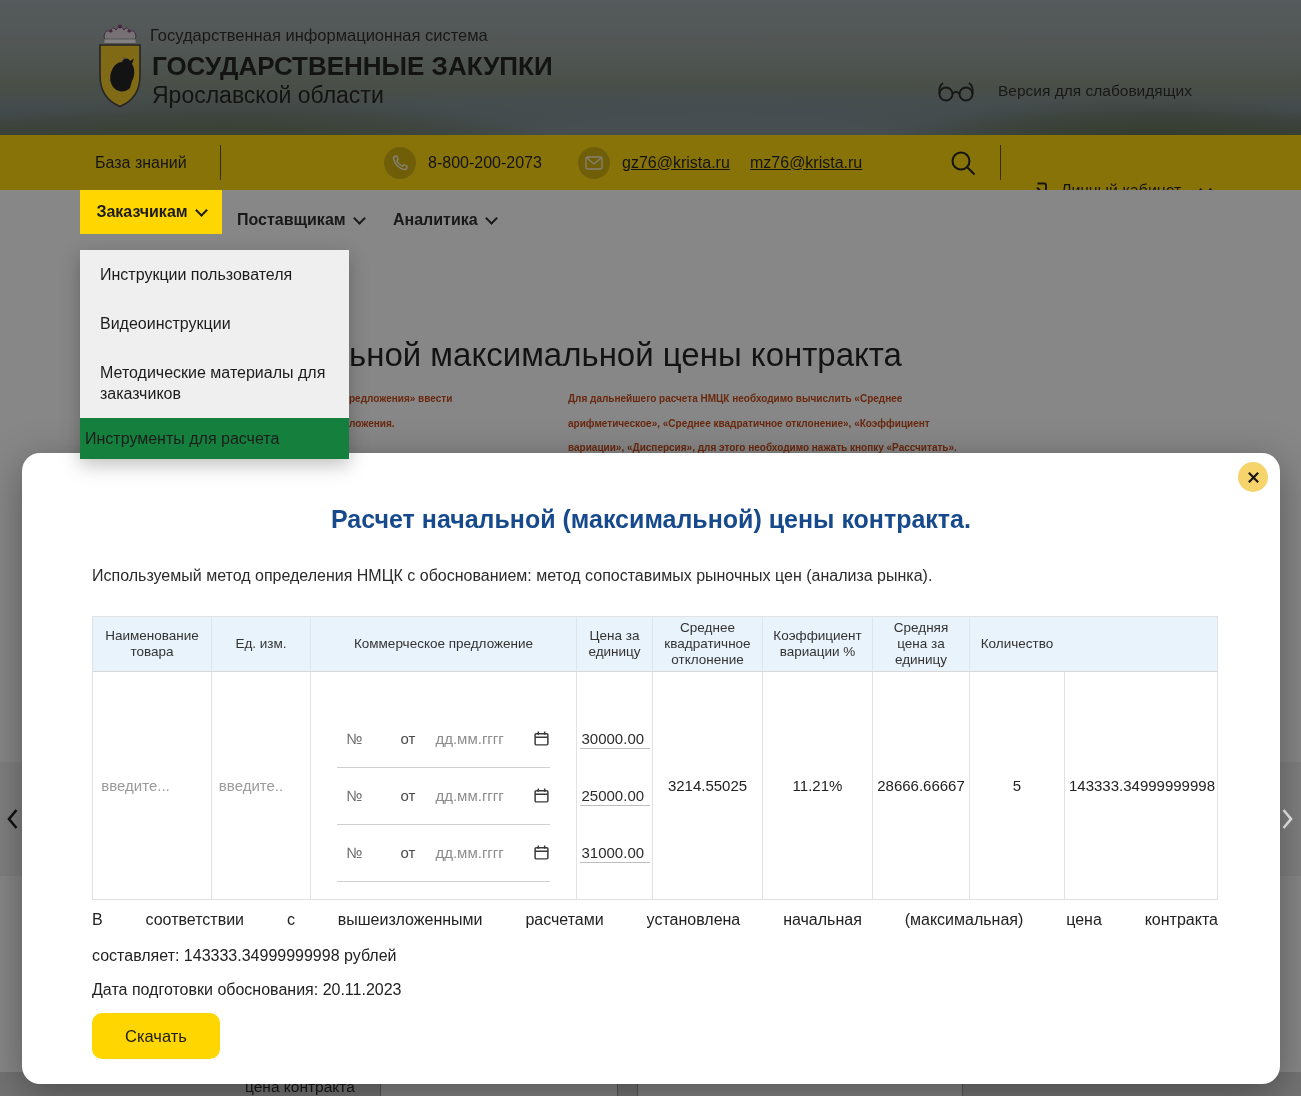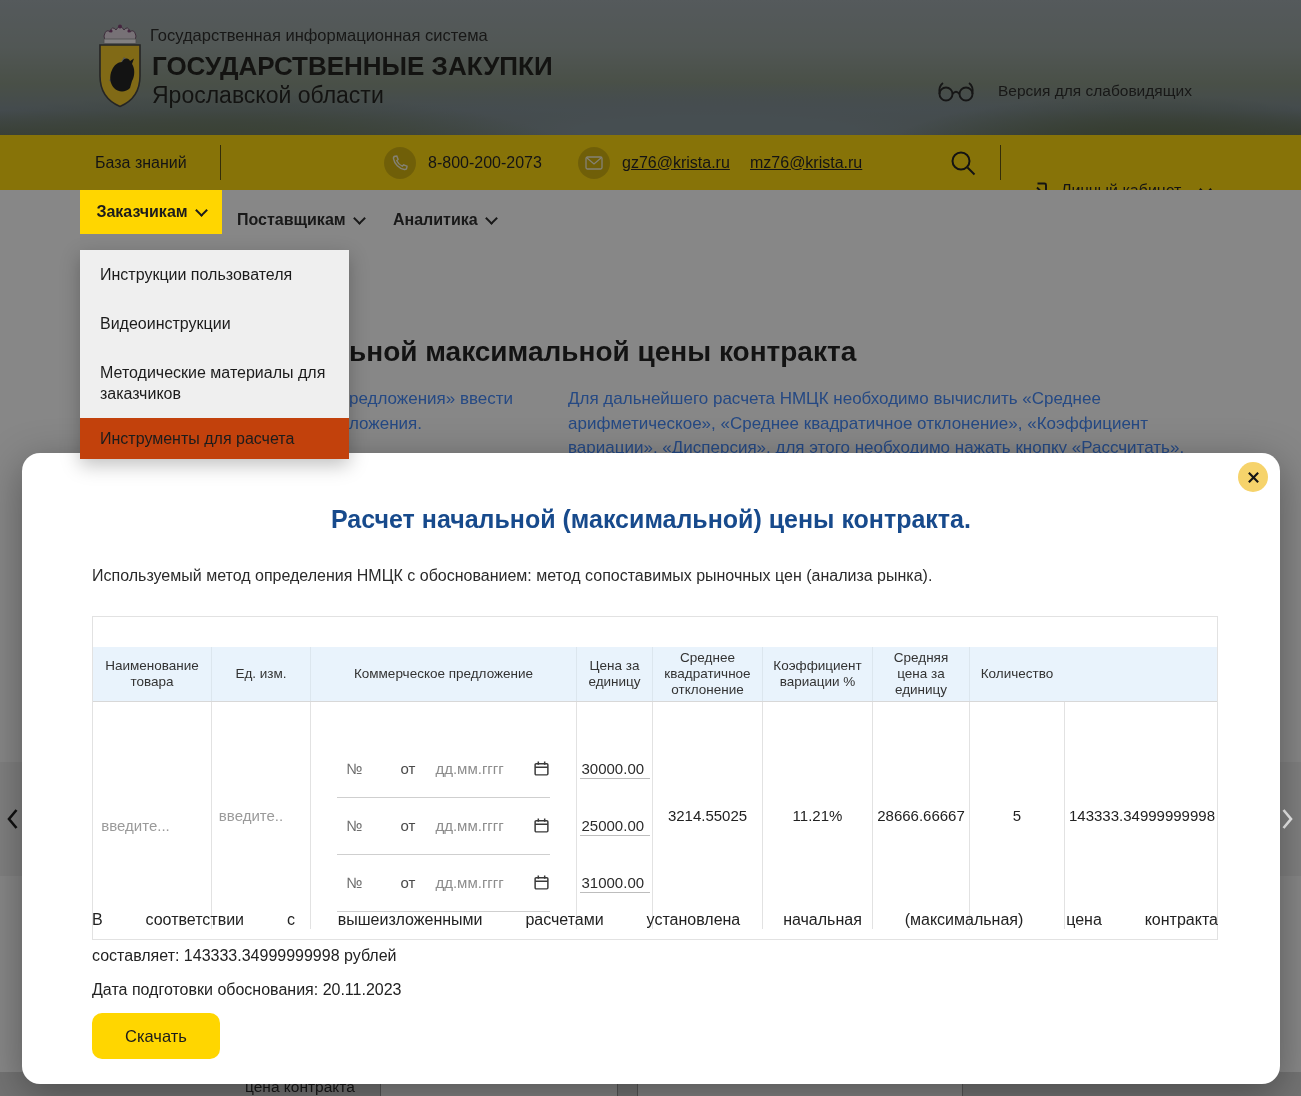--- a/index.html
+++ b/index.html
@@ -36,7 +36,7 @@
          border-bottom:2px solid currentColor;transform:rotate(45deg);margin-left:9px;margin-bottom:3px;}
 
   
-  .bg-heading{position:absolute;left:349px;top:336px;font-size:28px;font-weight:bold;color:#171717;white-space:nowrap;}
+  .bg-heading{position:absolute;left:349px;top:336px;font-size:33px;font-weight:normal;color:#171717;white-space:nowrap;}
   .bg-p{position:absolute;font-size:17px;color:#3b82f6;line-height:24.5px;white-space:nowrap;}
   .carousel-band{position:absolute;left:0;top:762px;width:1301px;height:114px;background:#F1F1F1;}
   .bottom-strip{position:absolute;left:0;top:1072px;width:1301px;height:24px;background:#D6D6D6;}

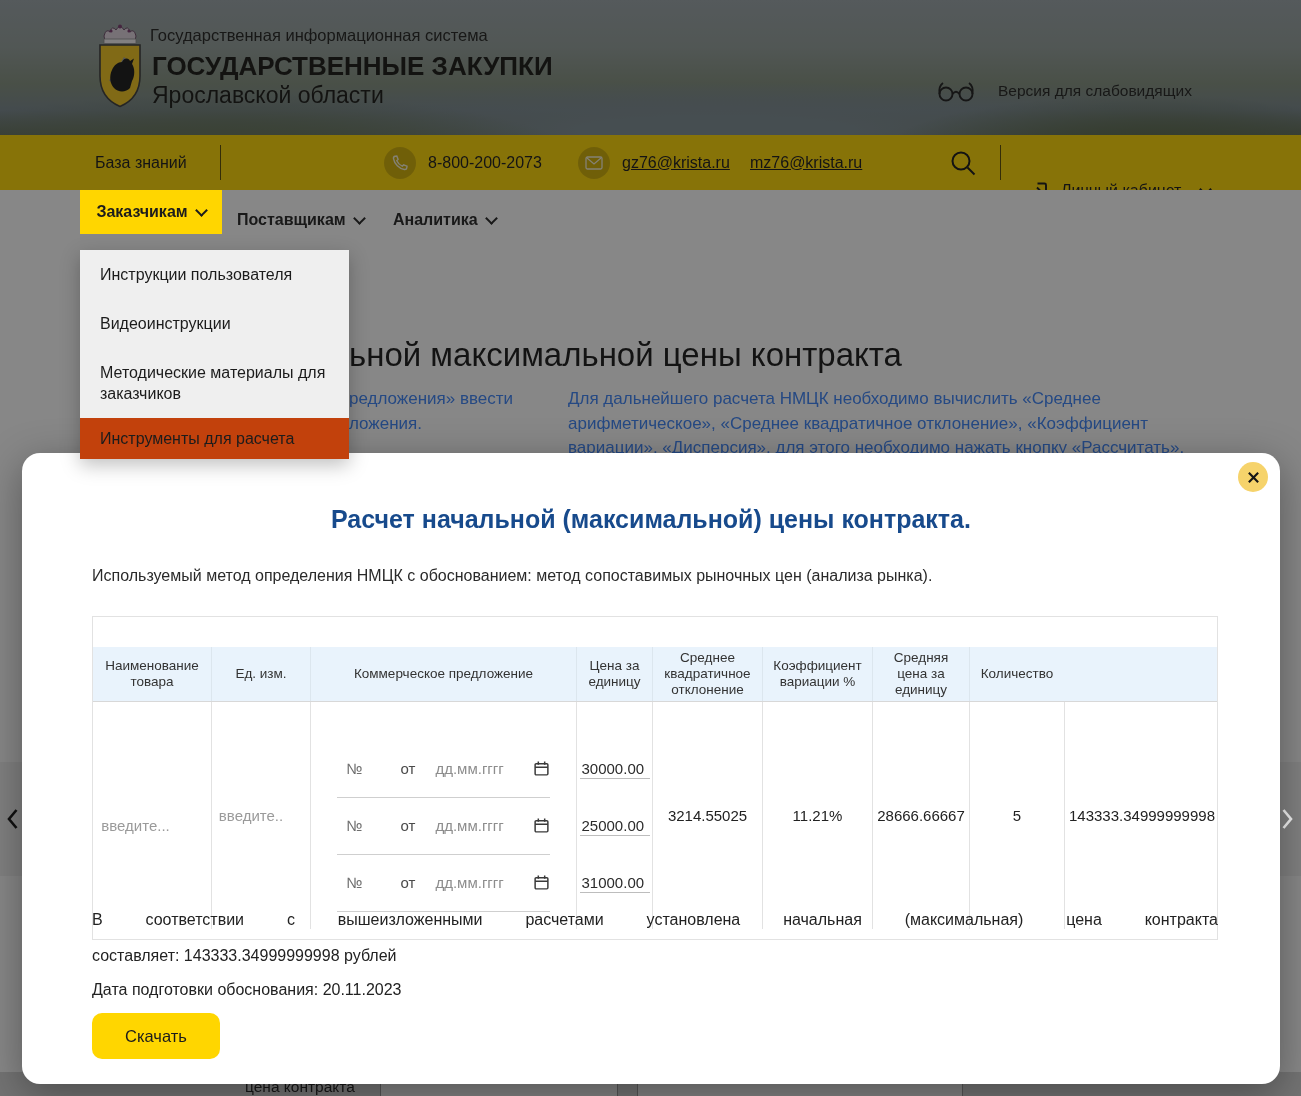--- a/index.html
+++ b/index.html
@@ -37,7 +37,7 @@
 
   
   .bg-heading{position:absolute;left:349px;top:336px;font-size:33px;font-weight:normal;color:#171717;white-space:nowrap;}
-  .bg-p{position:absolute;font-size:17px;color:#3b82f6;line-height:24.5px;white-space:nowrap;}
+  .bg-p{position:absolute;font-size:10px;color:#c2410c;line-height:24.5px;white-space:nowrap;font-weight:bold;}
   .carousel-band{position:absolute;left:0;top:762px;width:1301px;height:114px;background:#F1F1F1;}
   .bottom-strip{position:absolute;left:0;top:1072px;width:1301px;height:24px;background:#D6D6D6;}
   .bottom-label{position:absolute;left:245px;top:6px;font-size:15.5px;color:#1c1c1c;}

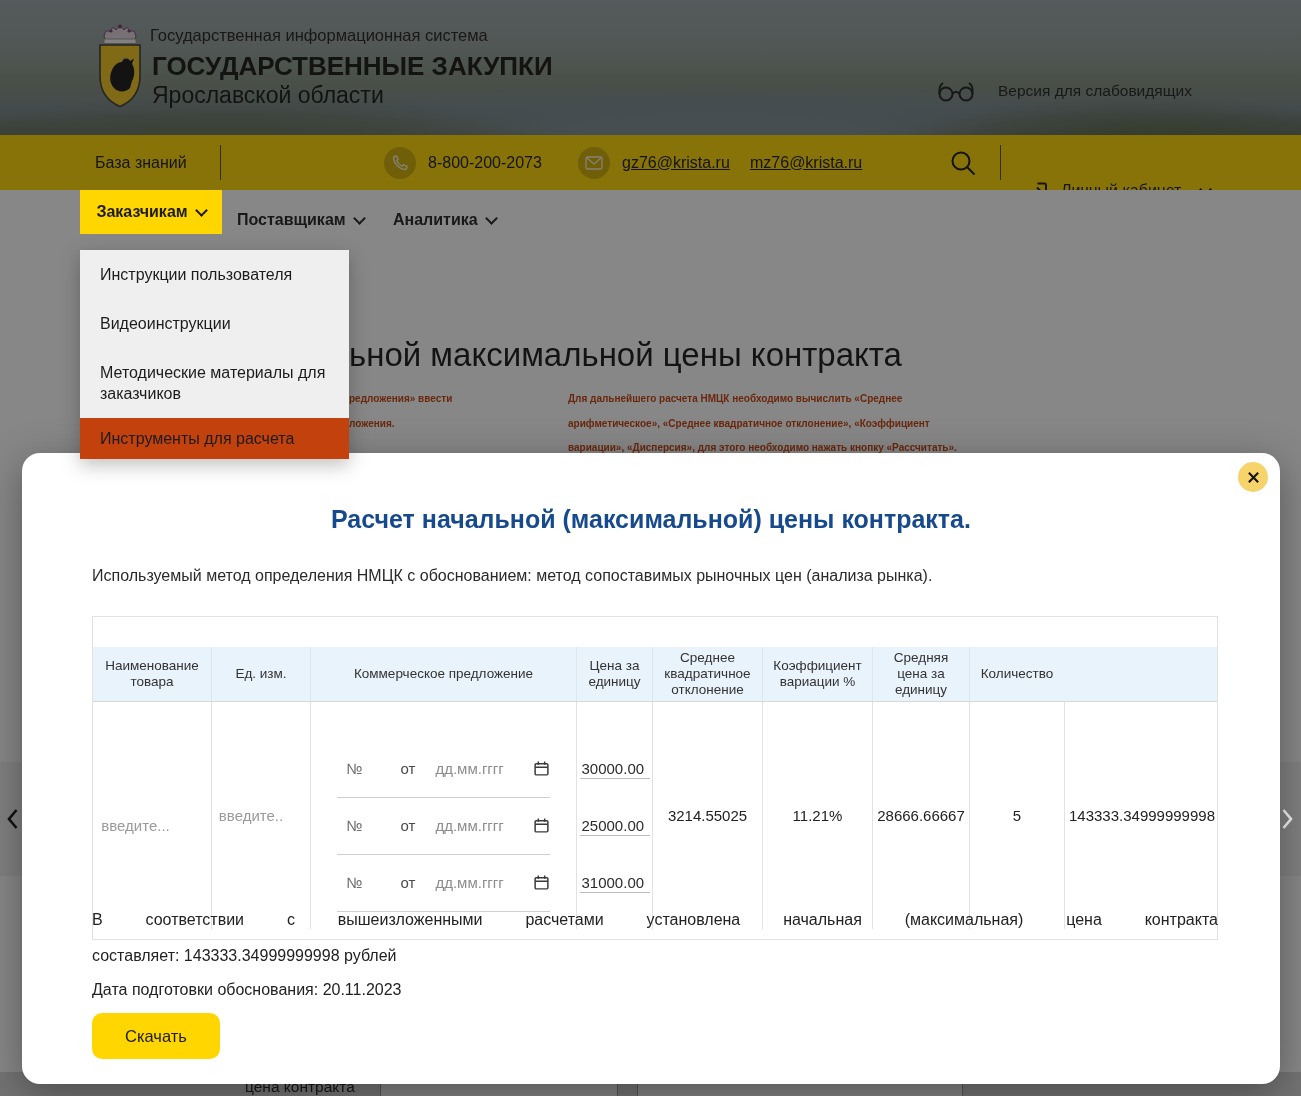--- a/index.html
+++ b/index.html
@@ -103,7 +103,7 @@
   .dropdown{position:absolute;left:80px;top:250px;width:269px;background:#EFEFEF;z-index:30;
       box-shadow:0 6px 18px rgba(0,0,0,0.25);}
   .dd-item{padding:14px 20px;font-size:16px;line-height:21px;color:#1c1c1c;cursor:pointer;}
-  .dd-item.active{background:#c2410c;padding:10px 20px;}
+  .dd-item.active{background:#15803d;padding:10px 5px;}
 
   svg{display:block;}
 </style>

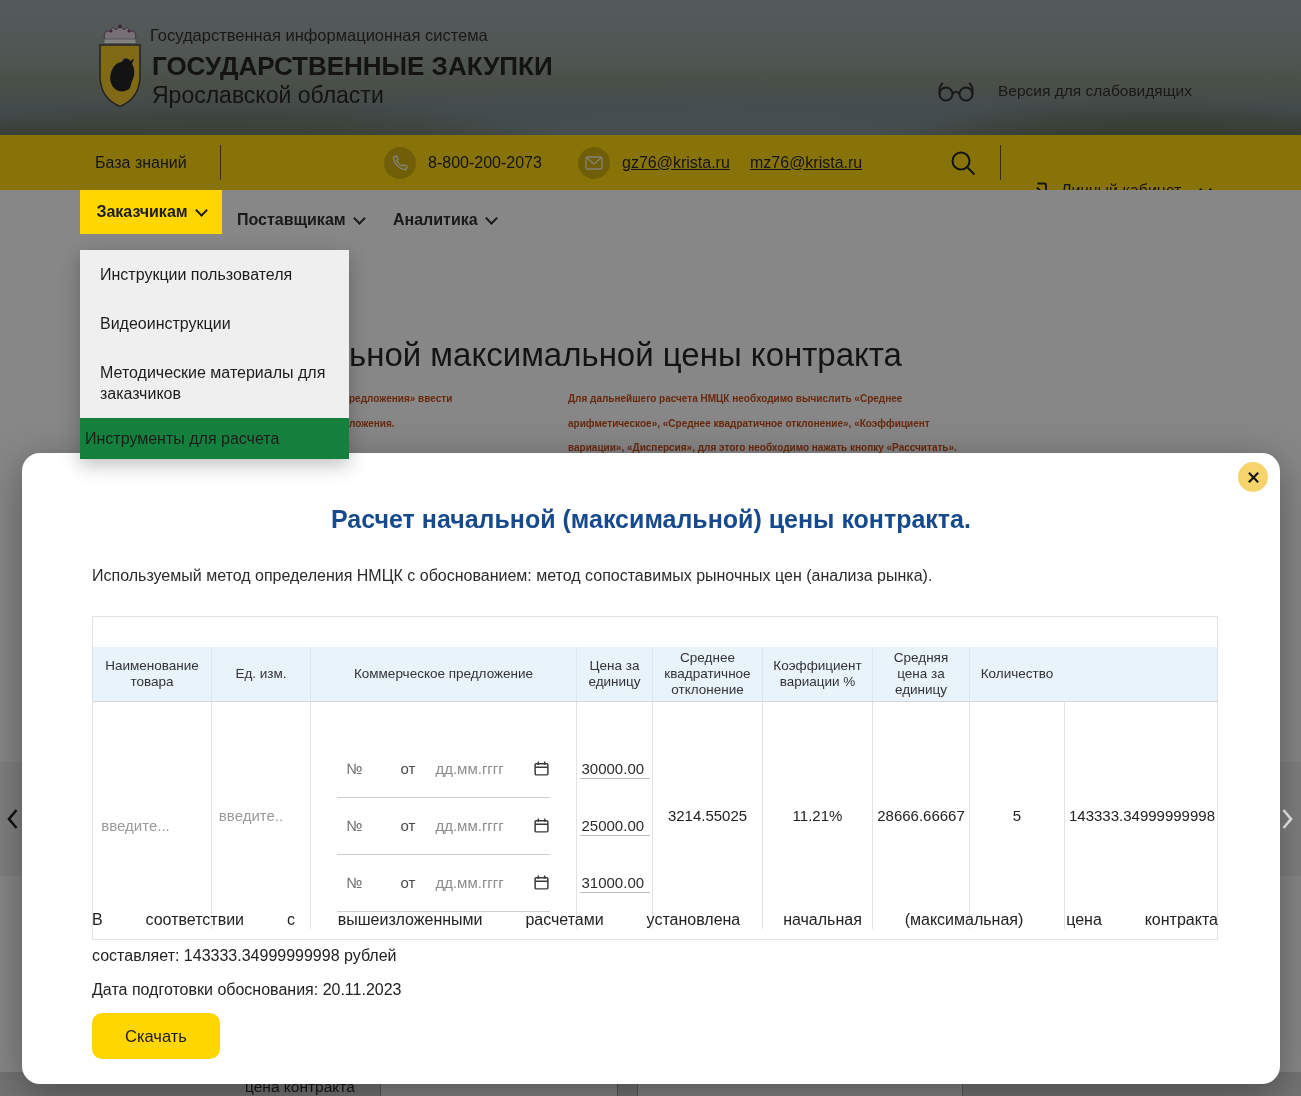--- a/index.html
+++ b/index.html
@@ -61,7 +61,7 @@
   
   .tbl{position:absolute;left:70px;top:163px;width:1126px;border:1px solid #E2E2E2;box-sizing:border-box;}
   .trow{display:grid;grid-template-columns:118px 99px 266px 76px 110px 110px 97px 95px 155px;}
-  .thead{background:#E9F3FC;border-bottom:1px solid #D8D8D8;margin-top:30px;}
+  .thead{background:#E9F3FC;border-bottom:1px solid #D8D8D8;}
   .th{min-height:48px;display:flex;align-items:center;justify-content:center;text-align:center;
       font-size:13.5px;line-height:16px;color:#333;padding:3px 4px;box-sizing:border-box;
       border-left:1px solid #DCE6EE;}

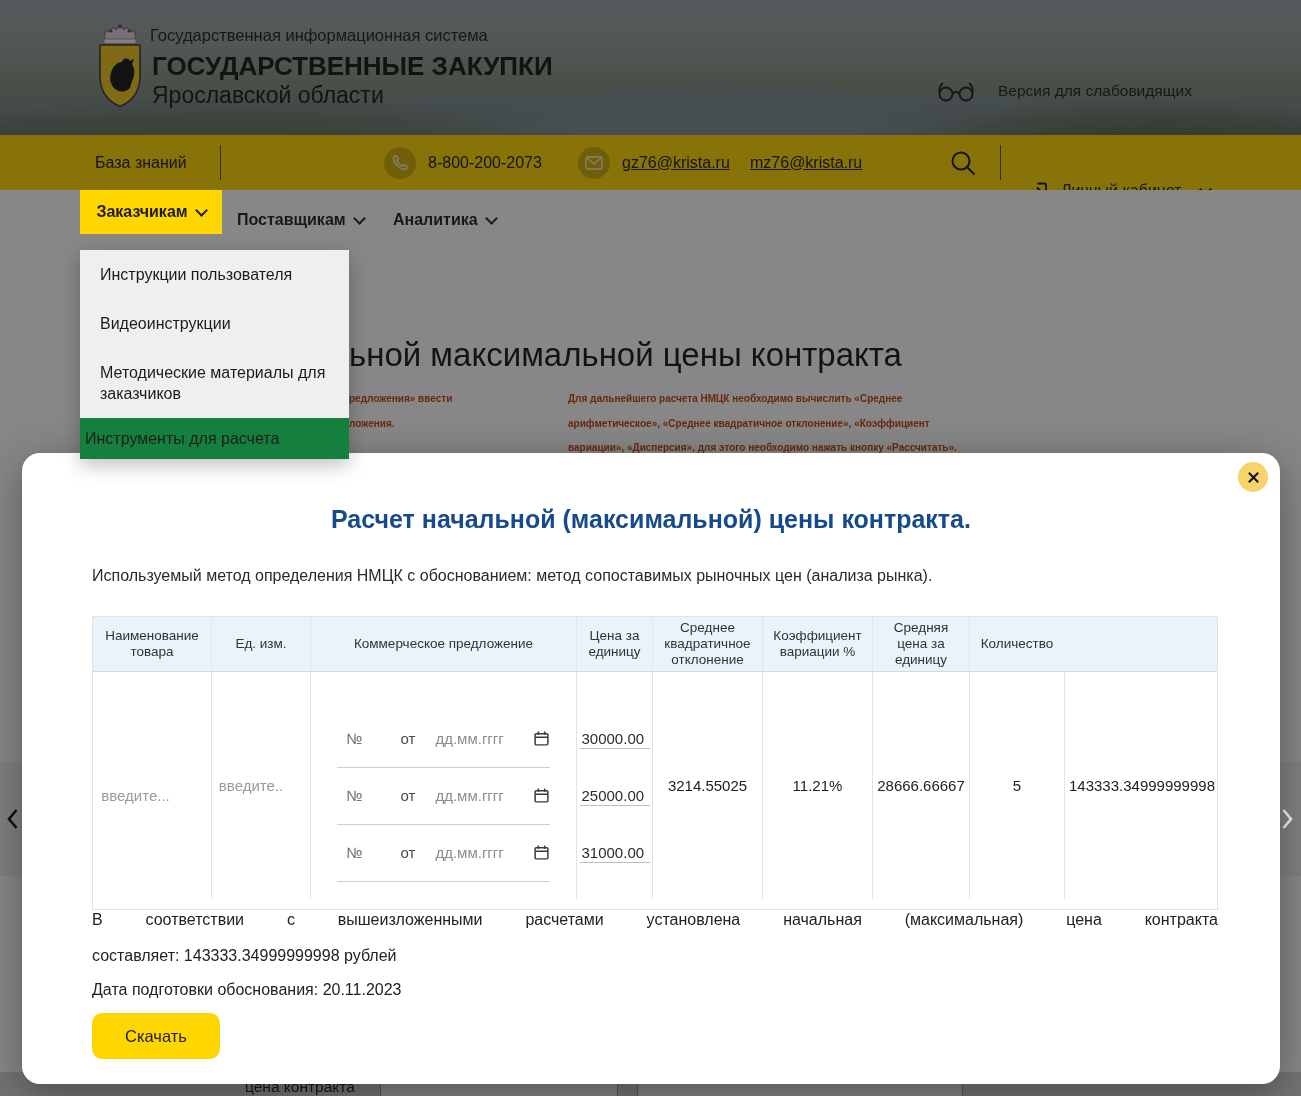--- a/index.html
+++ b/index.html
@@ -68,7 +68,7 @@
   .th:first-child{border-left:none;}
   .tbody .td{height:227px;border-left:1px solid #E2E2E2;box-sizing:border-box;
       display:flex;align-items:center;justify-content:center;font-size:15px;color:#222;}
-  .tbody .td:first-child{border-left:none;margin-top:10px;}
+  .tbody .td:first-child{border-left:none;}
   .cell-input{border:none;outline:none;width:86%;font-size:15px;color:#444;background:transparent;
       font-family:"Liberation Sans",sans-serif;}
   .cell-input::placeholder{color:#9a9a9a;}

